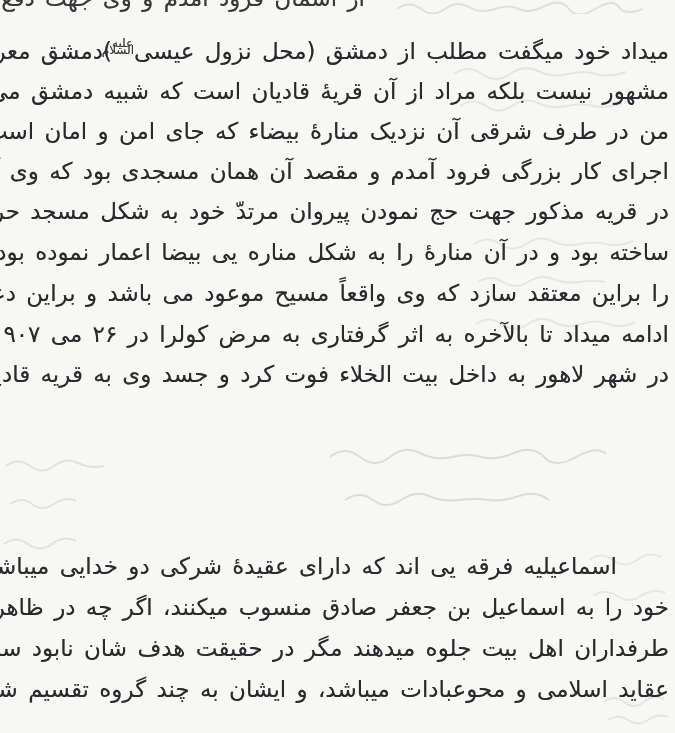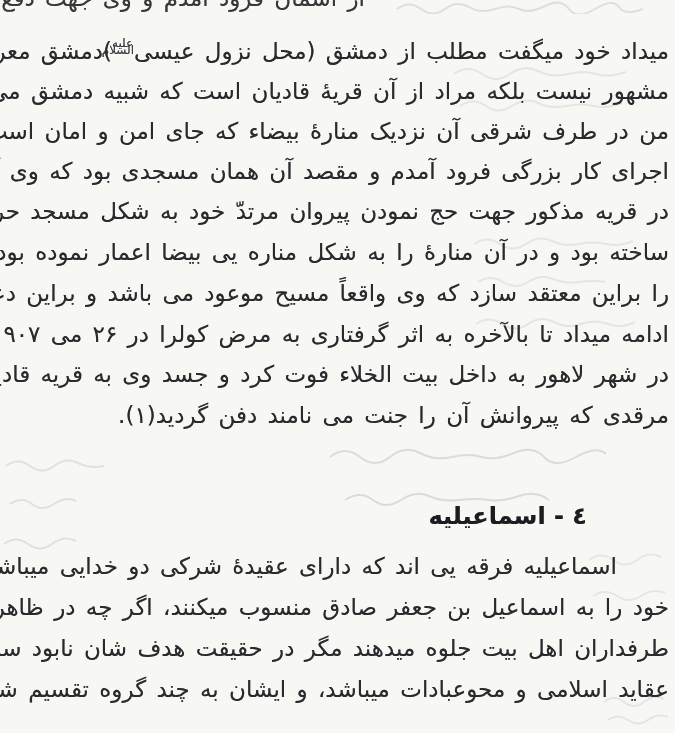--- a/index.html
+++ b/index.html
@@ -103,7 +103,6 @@
   <div class="line l8">را براین معتقد سازد که وی واقعاً مسیح موعود می باشد و براین دعوت خود</div>
   <div class="line l9">ادامه میداد تا بالآخره به اثر گرفتاری به مرض کولرا در ۲۶ می ۱۹۰۷ میلادی</div>
   <div class="line l10">در شهر لاهور به داخل بیت الخلاء فوت کرد و جسد وی به قریه قادیان به</div>
-  <div class="line l11">مرقدی که پیروانش آن را جنت می نامند دفن گردید(۱).</div>
 
   <h2 class="heading">٤ - اسماعیلیه</h2>
 

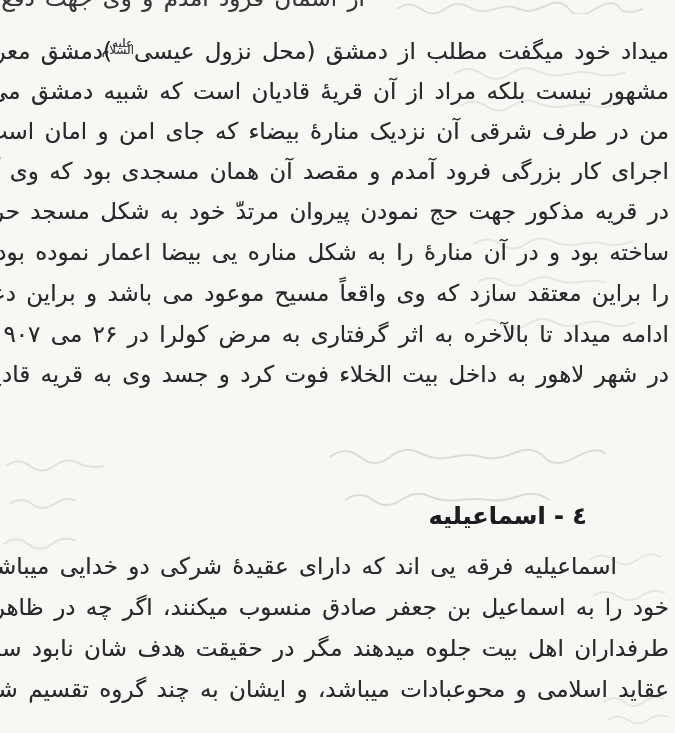--- a/index.html
+++ b/index.html
@@ -104,7 +104,6 @@
   <div class="line l9">ادامه میداد تا بالآخره به اثر گرفتاری به مرض کولرا در ۲۶ می ۱۹۰۷ میلادی</div>
   <div class="line l10">در شهر لاهور به داخل بیت الخلاء فوت کرد و جسد وی به قریه قادیان به</div>
 
-  <h2 class="heading">٤ - اسماعیلیه</h2>
 
   <div class="line p2a">اسماعیلیه فرقه یی اند که دارای عقیدهٔ شرکی دو خدایی میباشند و</div>
   <div class="line p2b">خود را به اسماعیل بن جعفر صادق منسوب میکنند، اگر چه در ظاهر خود را</div>

